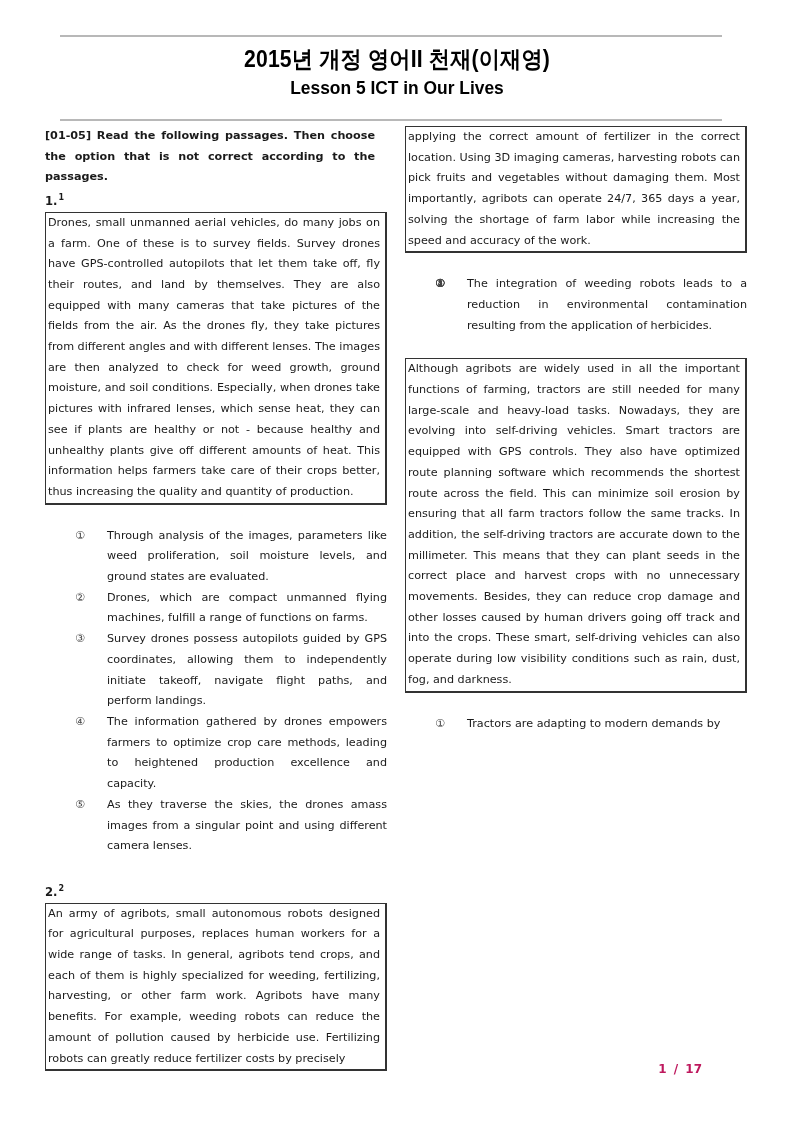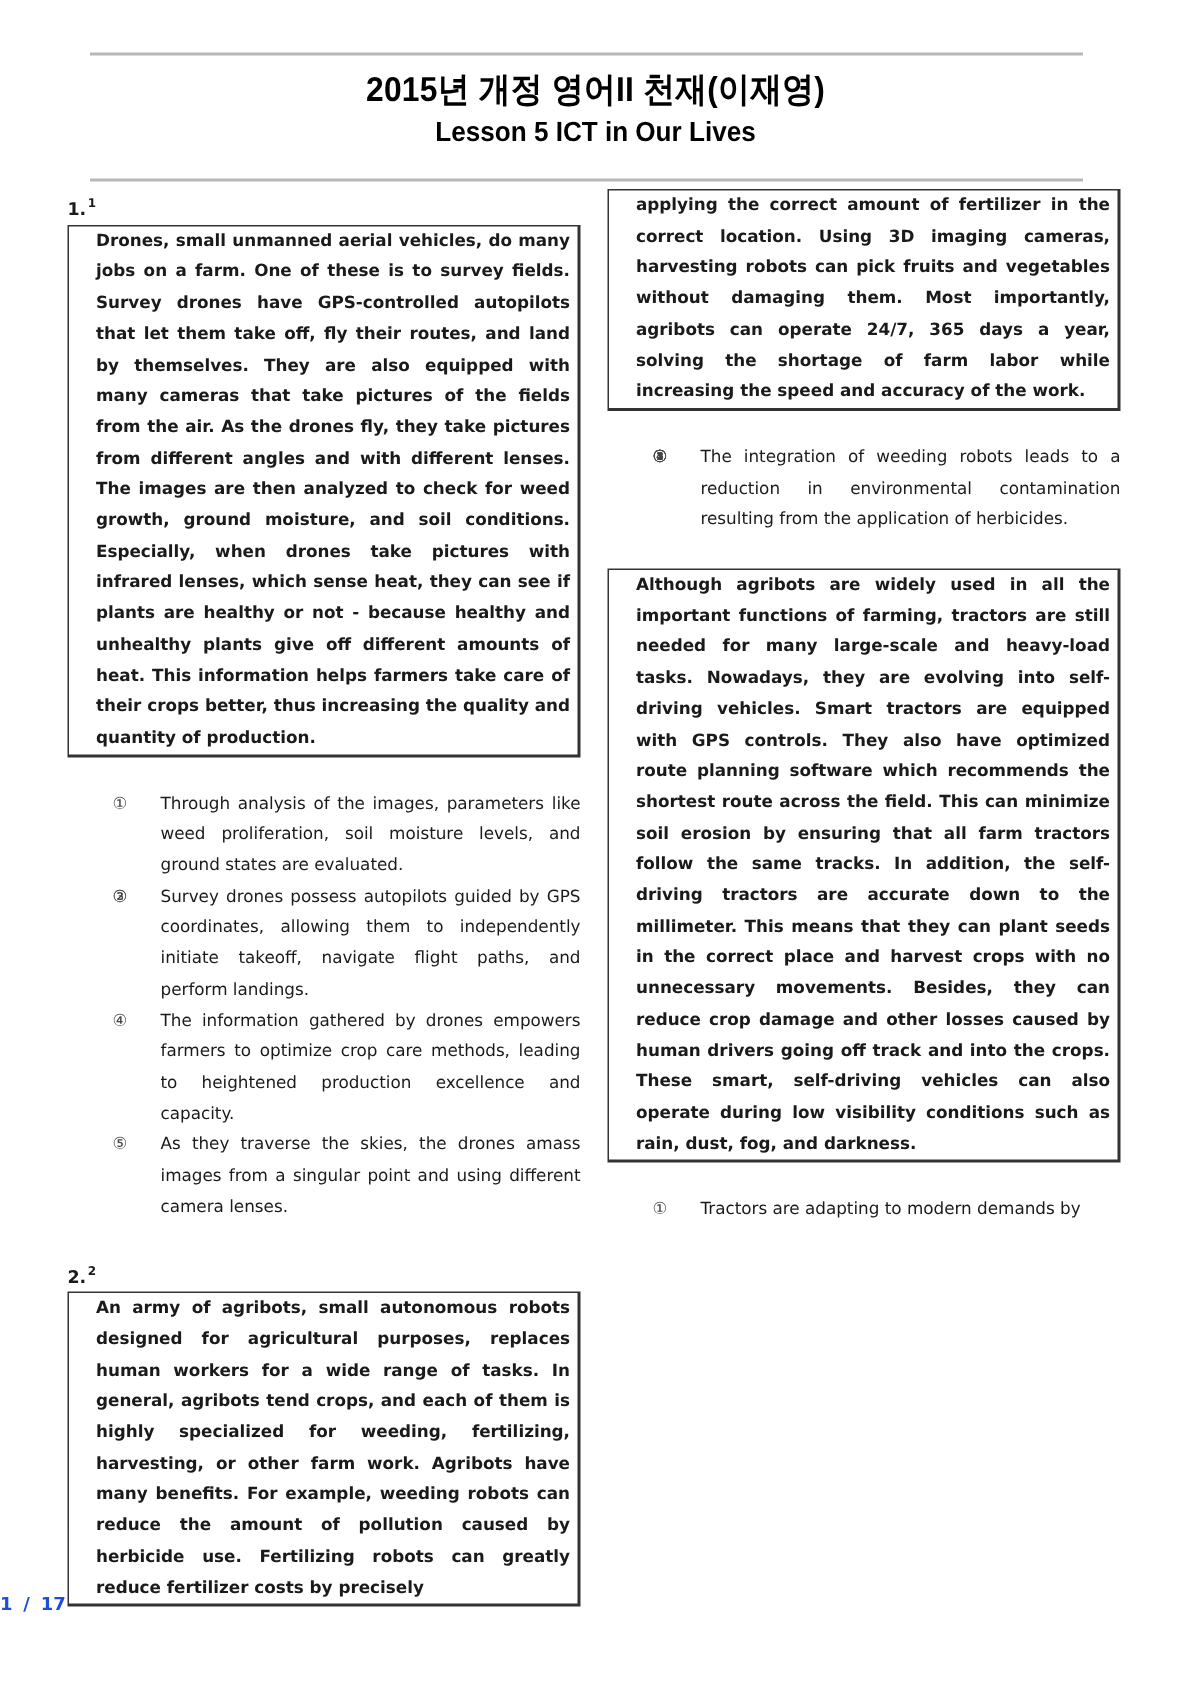--- a/index.html
+++ b/index.html
@@ -51,6 +51,7 @@
 <div class="hr bottom"></div>
 
 <div class="col left">
+  <div class="instr">[01-05] Read the following passages. Then choose the option that is not correct according to the passages.</div>
 
   <div>
     <div class="qnum"><span>1.</span><sup>1</sup></div>

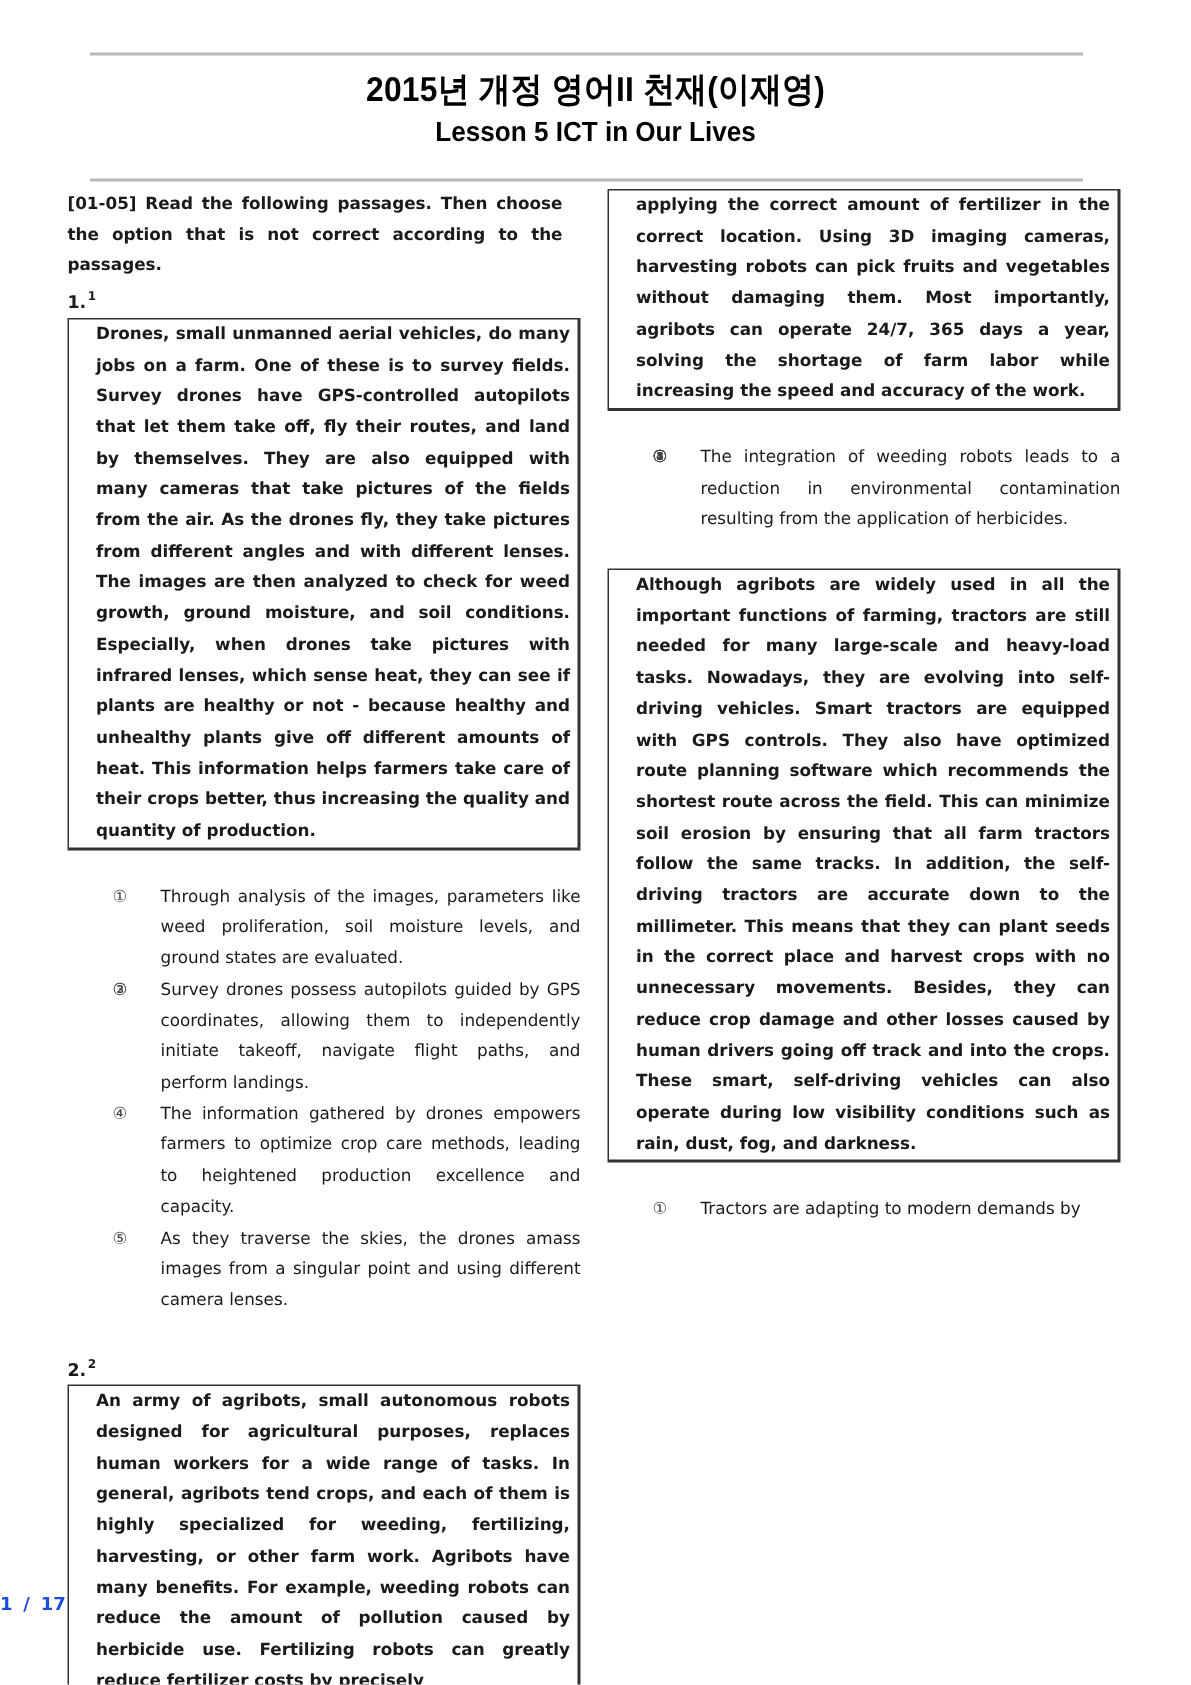--- a/index.html
+++ b/index.html
@@ -29,7 +29,7 @@
     .qnum sup { font-size: 8px; vertical-align: 5px; margin-left: 1px; }
     .box {
       border: 1px solid #333; border-right: 2px solid #333; border-bottom: 2px solid #333;
-      padding: 0 5px 0 18px; box-sizing: border-box; font-weight: bold;
+      padding: 0 5px 0 2px; box-sizing: border-box;
     }
     .opts { list-style: none; margin: 0; padding: 0; }
     .opt { position: relative; padding-left: 62px; font-size: 11.2px; line-height: 20.7px; text-align: justify; }

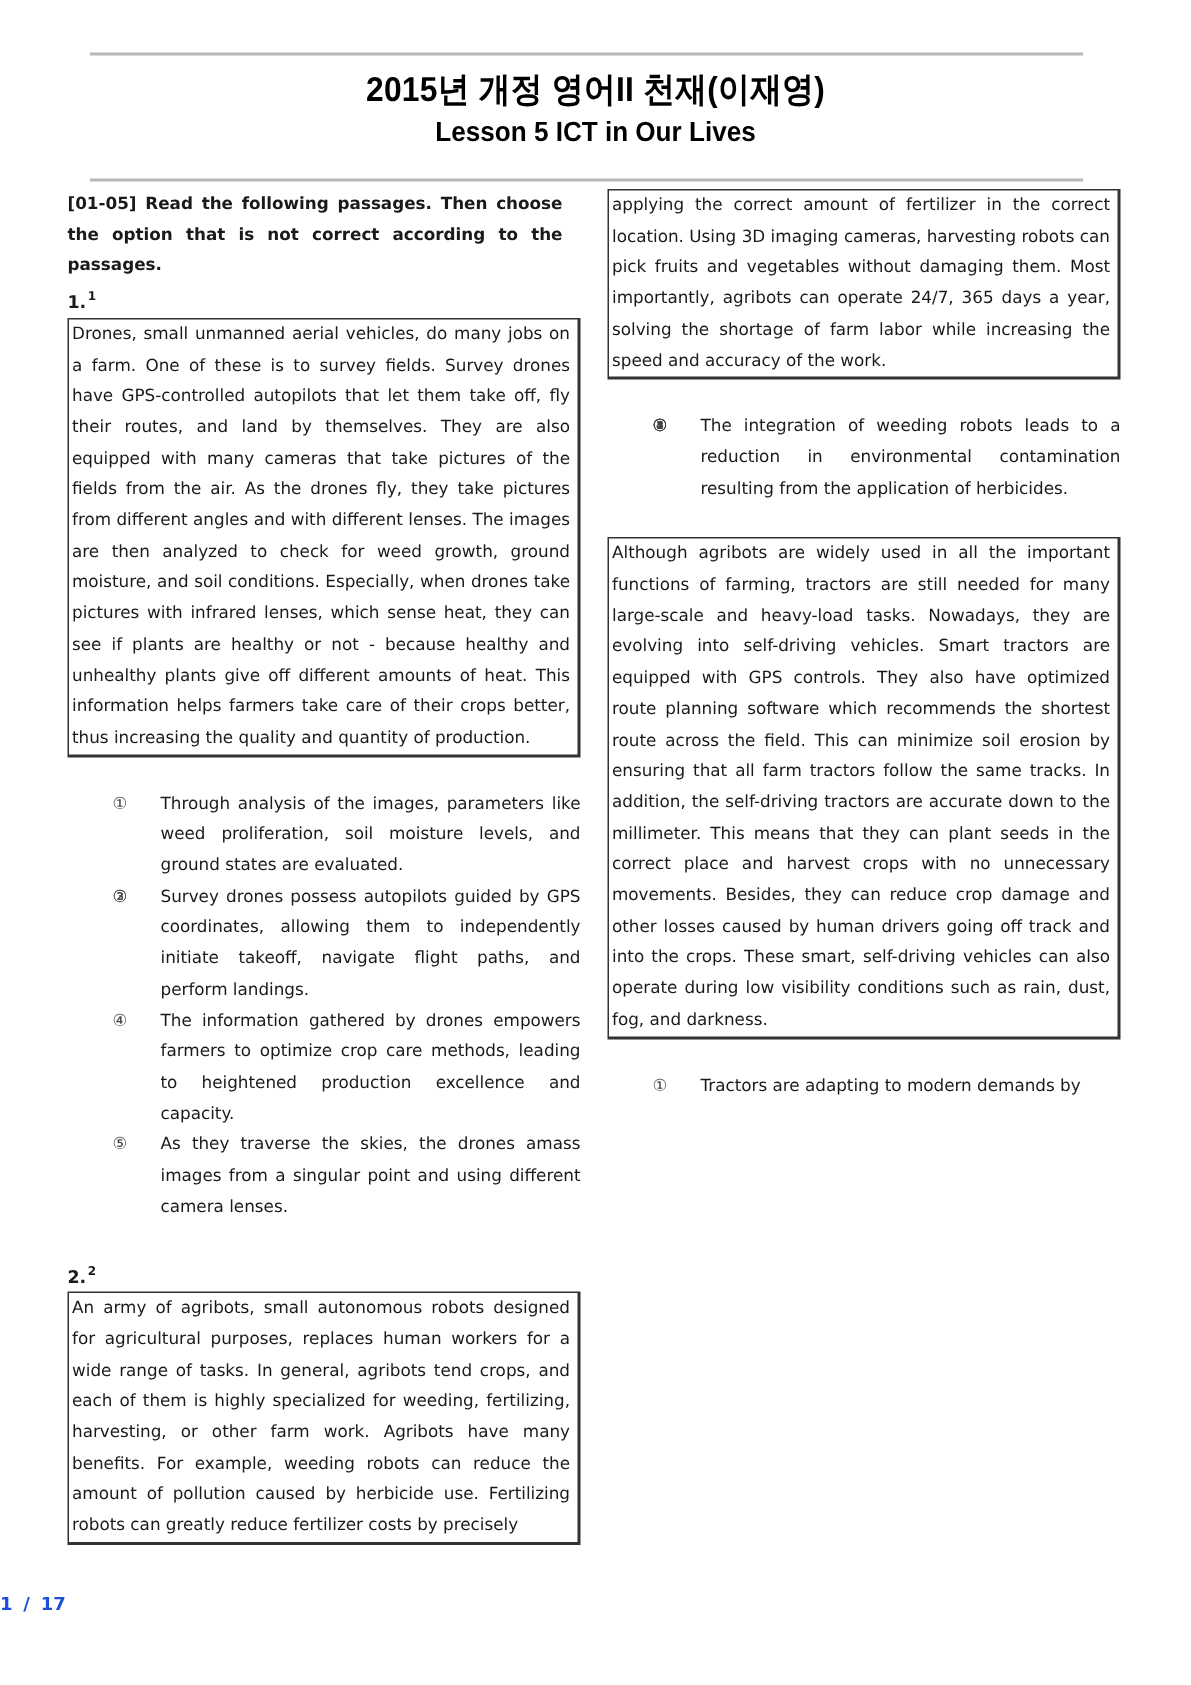--- a/index.html
+++ b/index.html
@@ -59,7 +59,7 @@
     <div class="gap"></div>
     <ul class="opts">
       <li class="opt"><span class="mark">①</span><span>Through analysis of the images, parameters like weed proliferation, soil moisture levels, and ground states are evaluated.</span></li>
-      <li class="opt"><span class="mark">②</span></li>
+      <li class="opt"><span class="mark">②</span><span>Drones, which are compact unmanned flying machines, fulfill a range of functions on farms.</span></li>
       <li class="opt"><span class="mark">③</span><span>Survey drones possess autopilots guided by GPS coordinates, allowing them to independently initiate takeoff, navigate flight paths, and perform landings.</span></li>
       <li class="opt"><span class="mark">④</span><span>The information gathered by drones empowers farmers to optimize crop care methods, leading to heightened production excellence and capacity.</span></li>
       <li class="opt"><span class="mark">⑤</span><span>As they traverse the skies, the drones amass images from a singular point and using different camera lenses.</span></li>

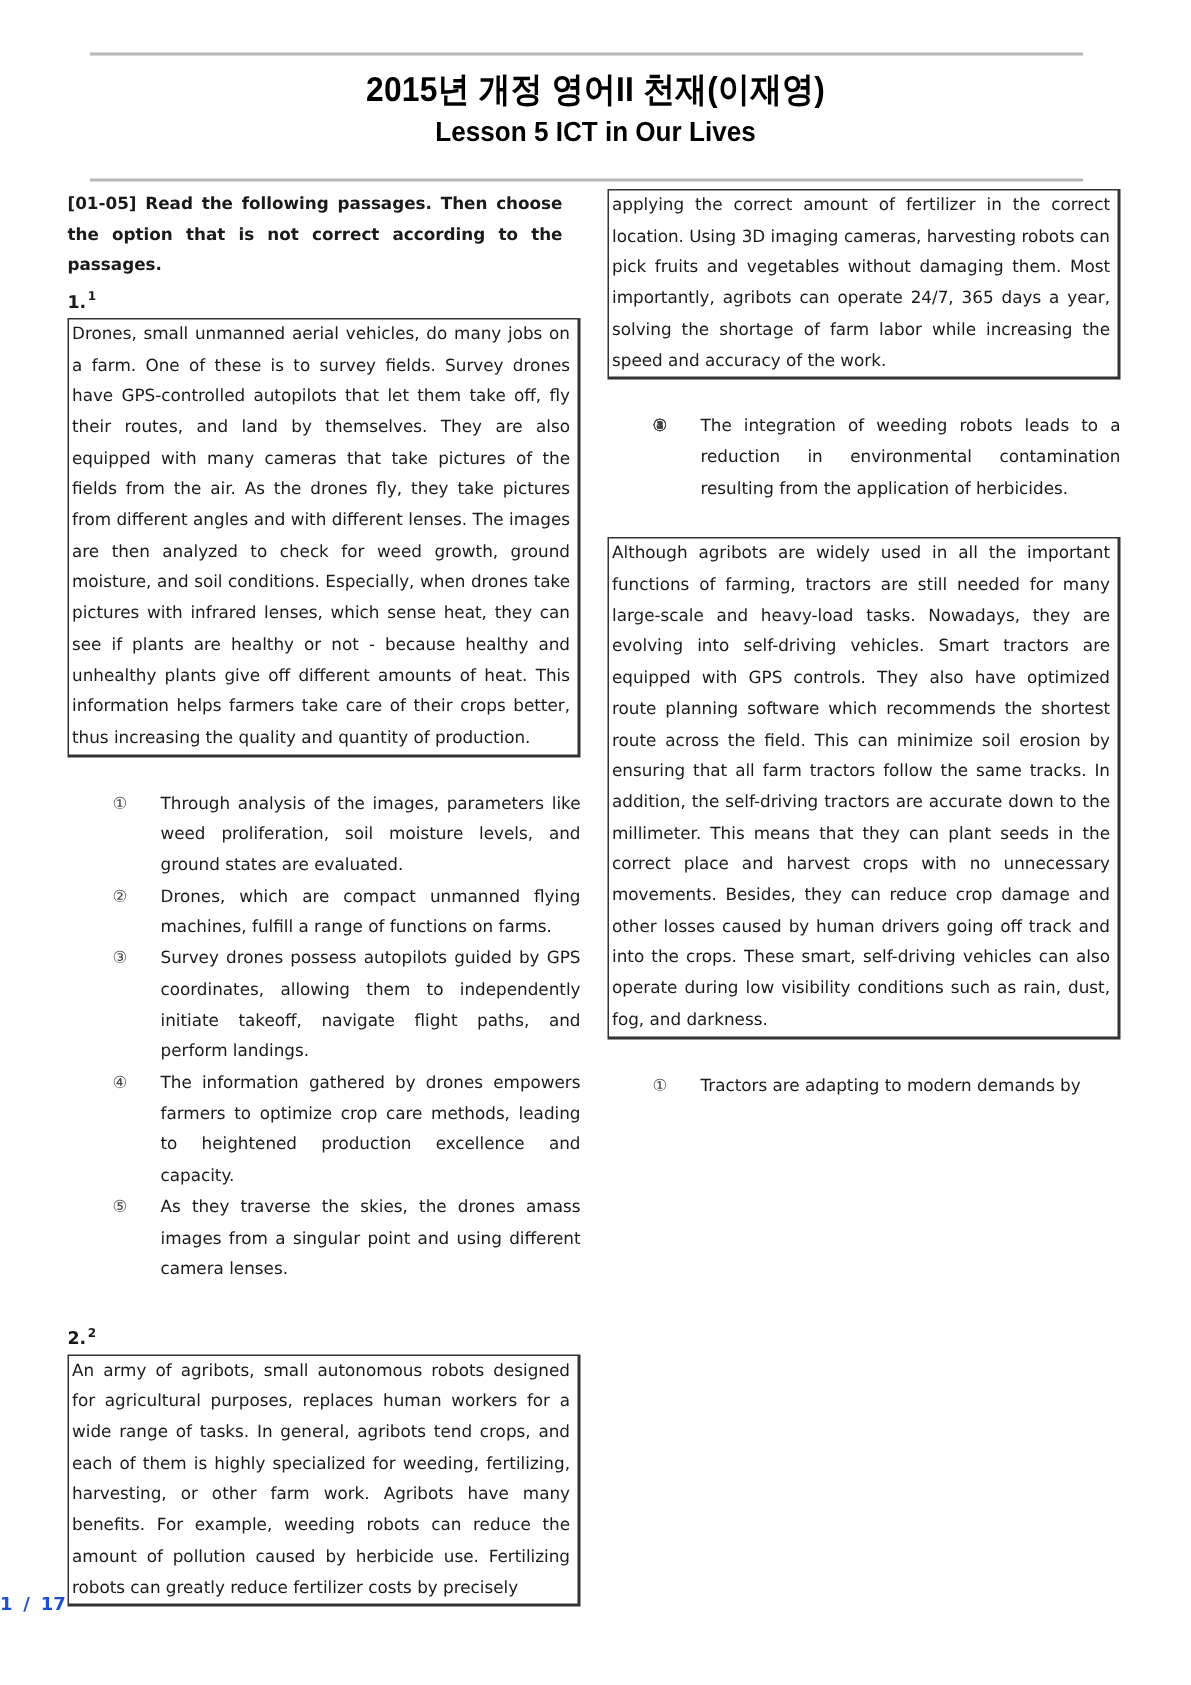--- a/index.html
+++ b/index.html
@@ -38,8 +38,8 @@
     }
     .gap { height: 21px; }
     .page-num {
-      position: absolute; top: 1062px; left: 0; width: 702px; text-align: left;
-      font-size: 12px; font-weight: bold; color: #1d4ed8; word-spacing: 3px;
+      position: absolute; top: 1062px; left: 0; width: 702px; text-align: right;
+      font-size: 12px; font-weight: bold; color: #be185d; word-spacing: 3px;
     }
   </style>
 </head>

